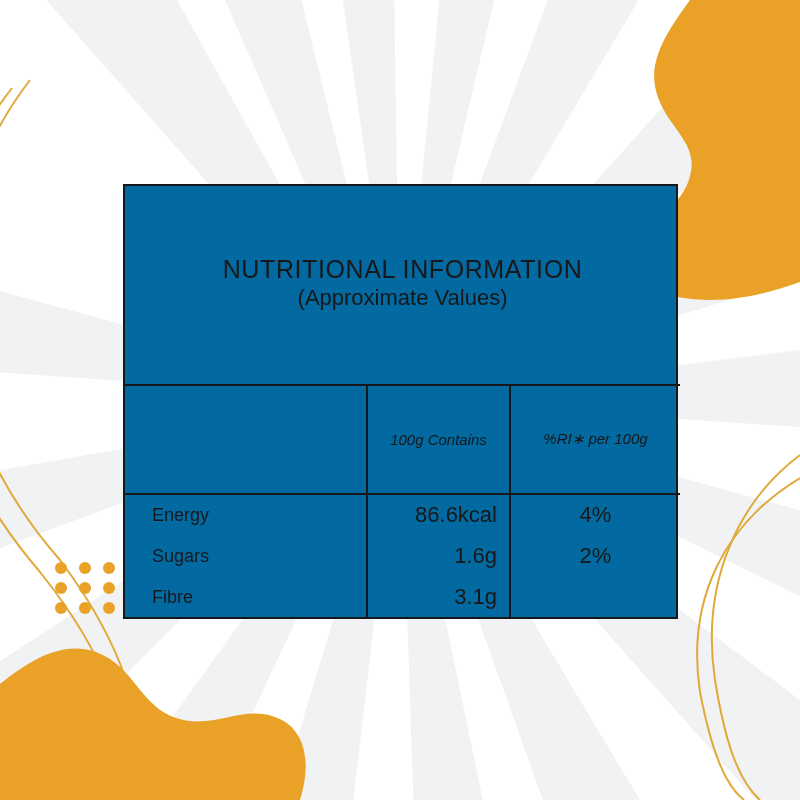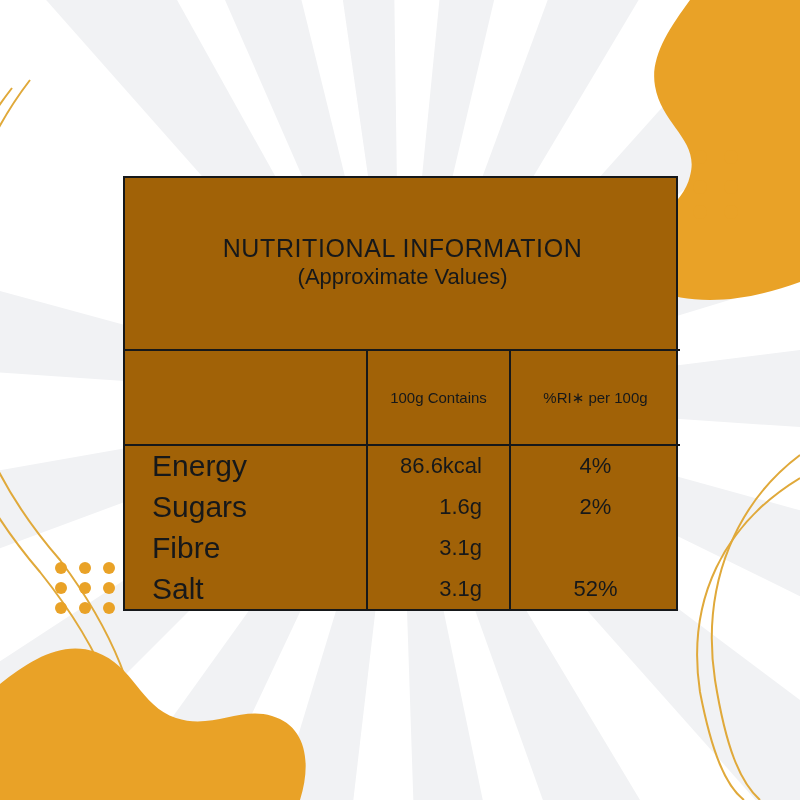--- a/index.html
+++ b/index.html
@@ -27,12 +27,12 @@
   #table-wrap {
     position: absolute;
     left: 123px;
-    top: 176px;
+    top: 184px;
     width: 555px;
     height: 435px;
     box-sizing: border-box;
     border: 2px solid #16181a;
-    background: #a16207;
+    background: #0369a1;
     z-index: 5;
   }
 

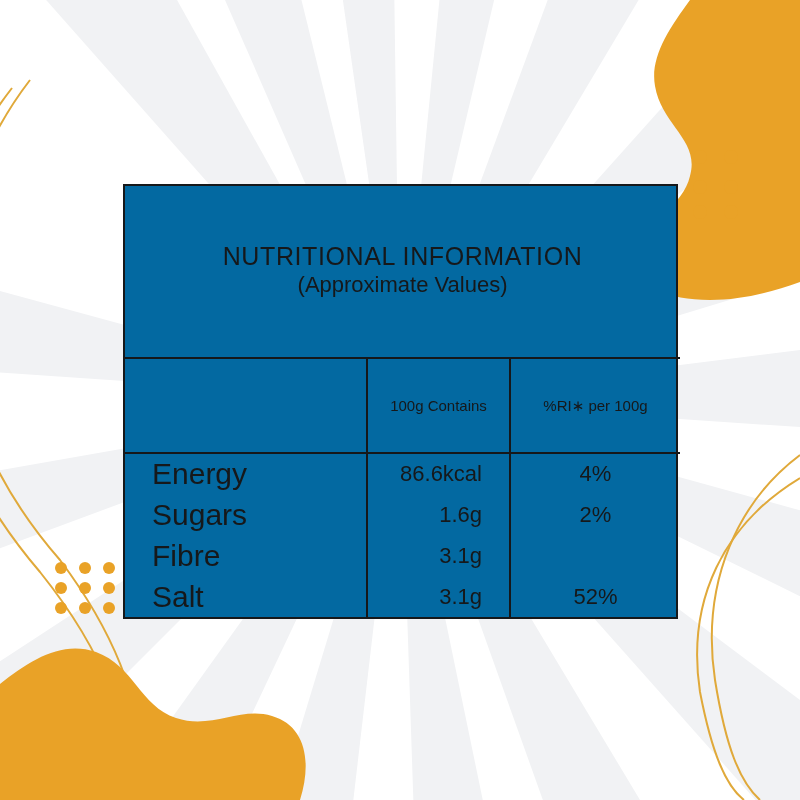--- a/index.html
+++ b/index.html
@@ -75,6 +75,7 @@
     border-bottom: 2px solid #16181a;
     padding: 10px 4px;
     white-space: nowrap;
+    font-style: italic;
   }
   .head-cell.last { border-right: none; }
 

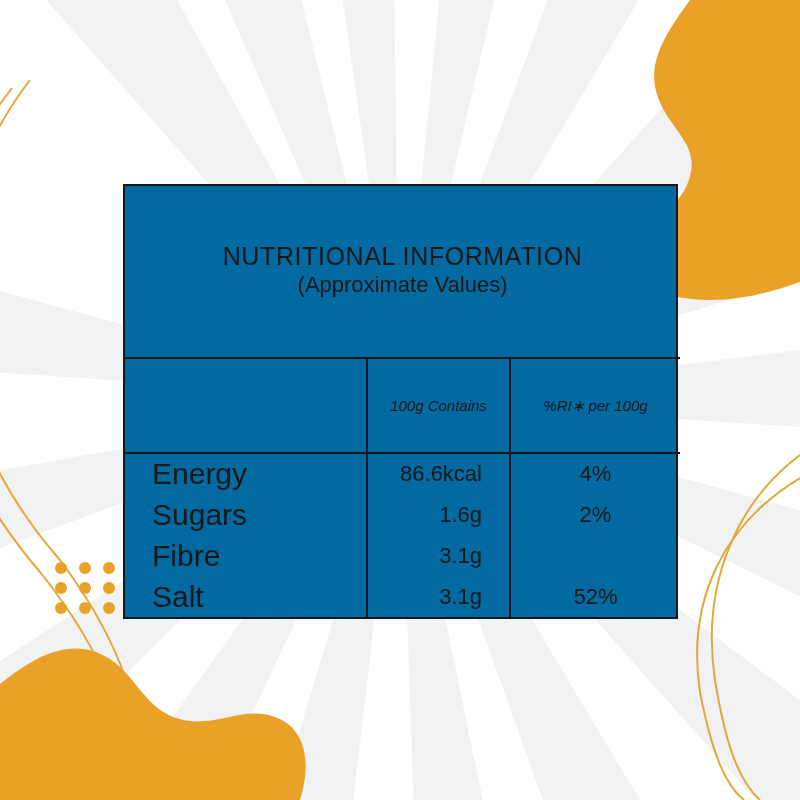--- a/index.html
+++ b/index.html
@@ -82,7 +82,7 @@
   tr.data-row { height: 41px; }
 
   .cell-label {
-    font-size: 30px;
+    font-size: 18px;
     text-align: left;
     padding-left: 27px;
     border-right: 2px solid #16181a;

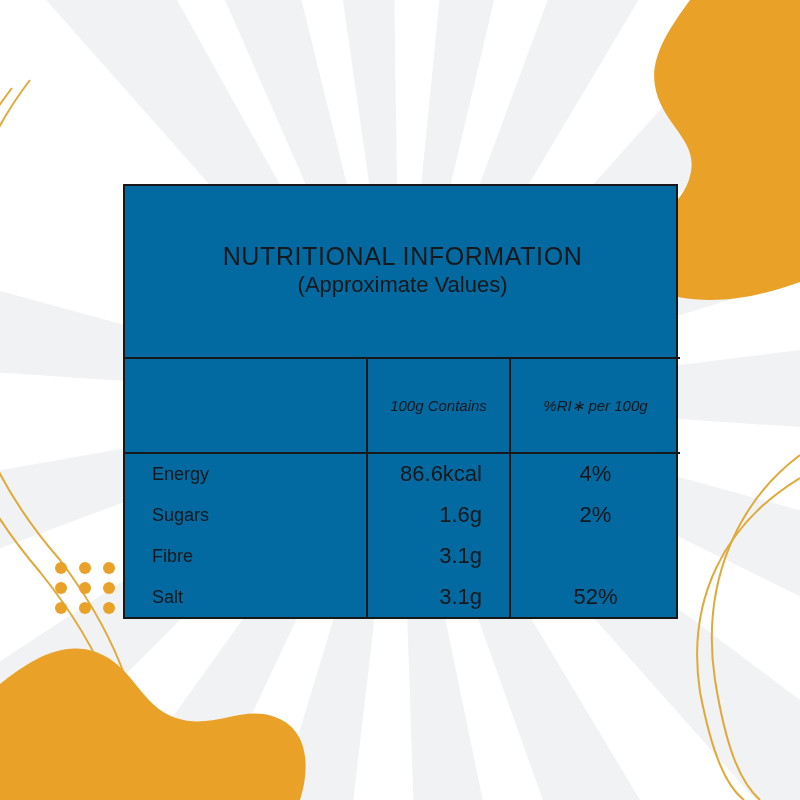--- a/index.html
+++ b/index.html
@@ -92,7 +92,7 @@
   .cell-amount {
     font-size: 22px;
     text-align: right;
-    padding-right: 27px;
+    padding-right: 12px;
     border-right: 2px solid #16181a;
     white-space: nowrap;
     line-height: 1;

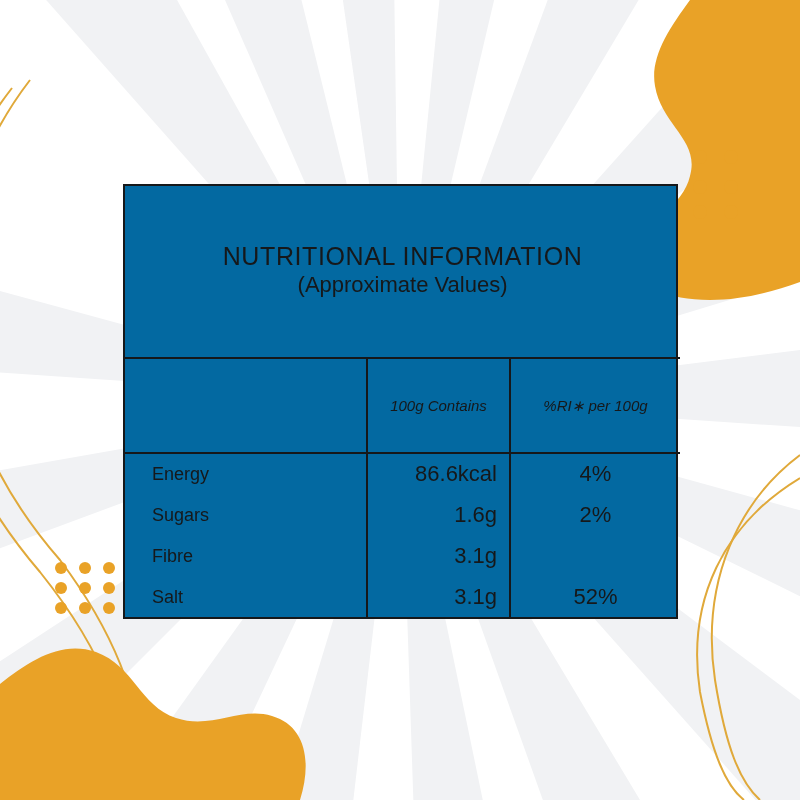--- a/index.html
+++ b/index.html
@@ -219,11 +219,6 @@
         <td class="cell-amount">3.1g</td>
         <td class="cell-ri"></td>
       </tr>
-      <tr class="data-row">
-        <td class="cell-label">Salt</td>
-        <td class="cell-amount">3.1g</td>
-        <td class="cell-ri">52%</td>
-      </tr>
     </tbody>
   </table>
 </div>

